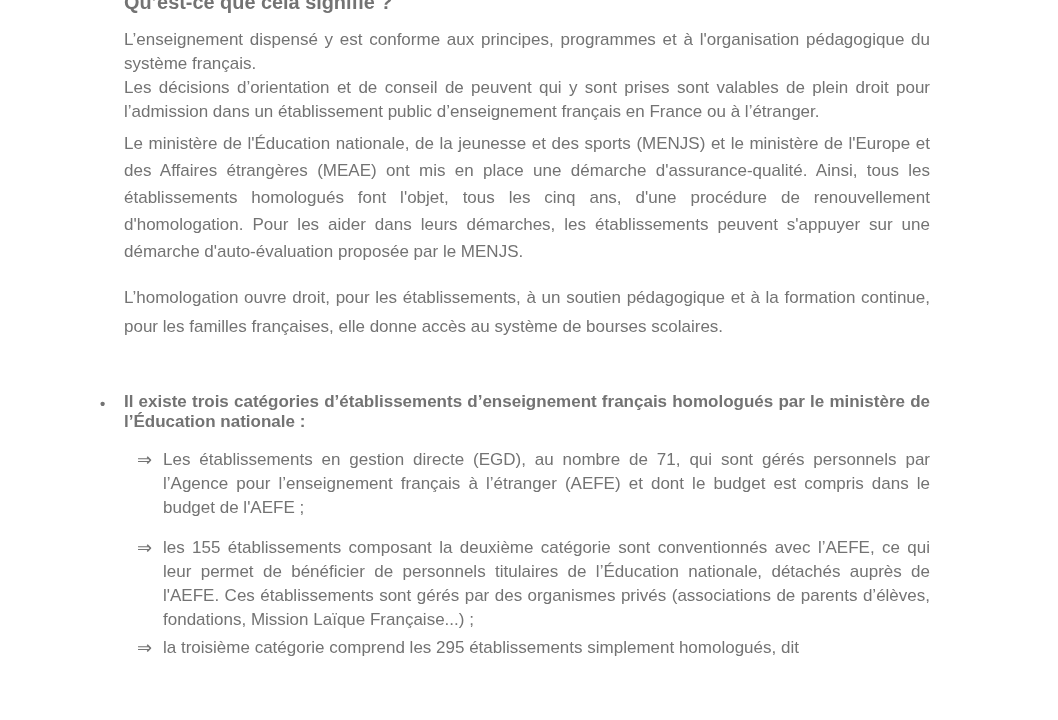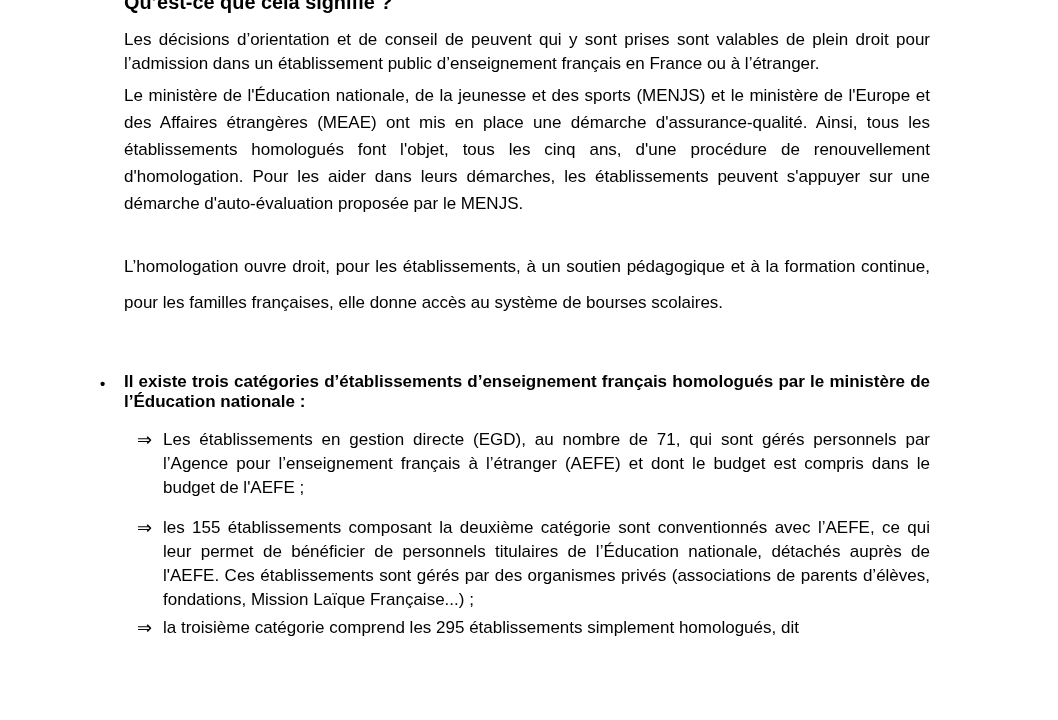--- a/index.html
+++ b/index.html
@@ -17,7 +17,7 @@
     padding: 0 128px 0 124px;
     font-family: "Liberation Sans", "DejaVu Sans", sans-serif;
     font-size: 17px;
-    color: #000000;
+    color: #737373;
     -webkit-font-smoothing: antialiased;
   }
   .doc-title {

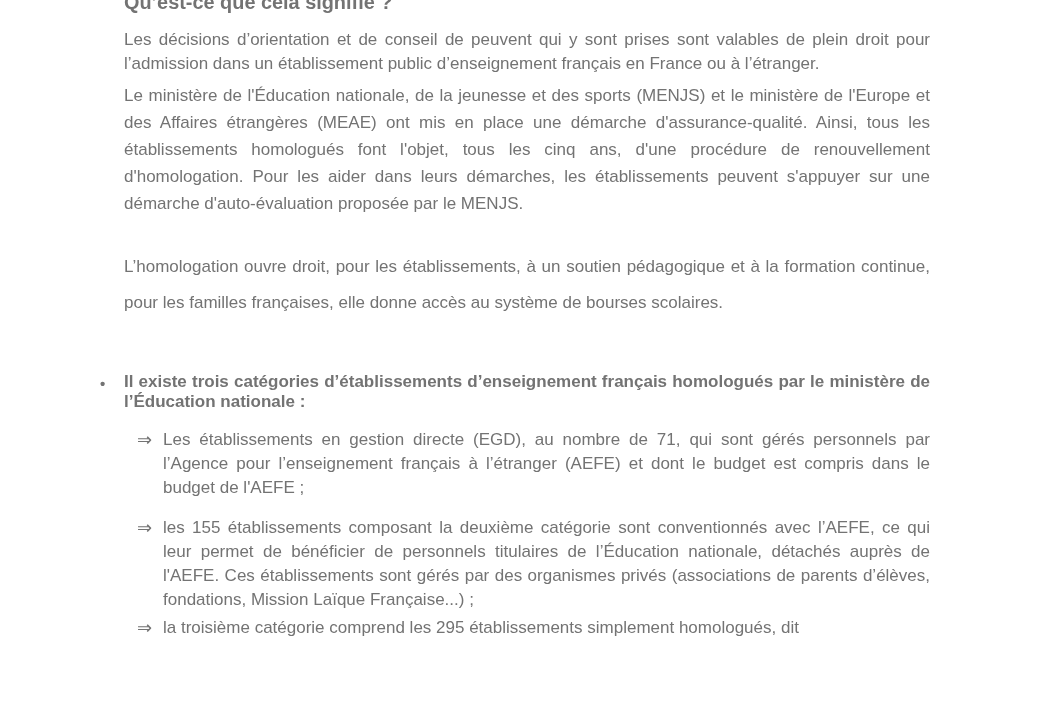--- a/index.html
+++ b/index.html
@@ -87,6 +87,7 @@
   <h3 class="doc-title">Qu’est-ce que cela signifie ?</h3>
 
   <div class="intro">
+    <p>L’enseignement dispensé y est conforme aux principes, programmes et à l'organisation pédagogique du système français.</p>
     <p>Les décisions d’orientation et de conseil de peuvent qui y sont prises sont valables de plein droit pour l’admission dans un établissement public d’enseignement français en France ou à l’étranger.</p>
   </div>
 

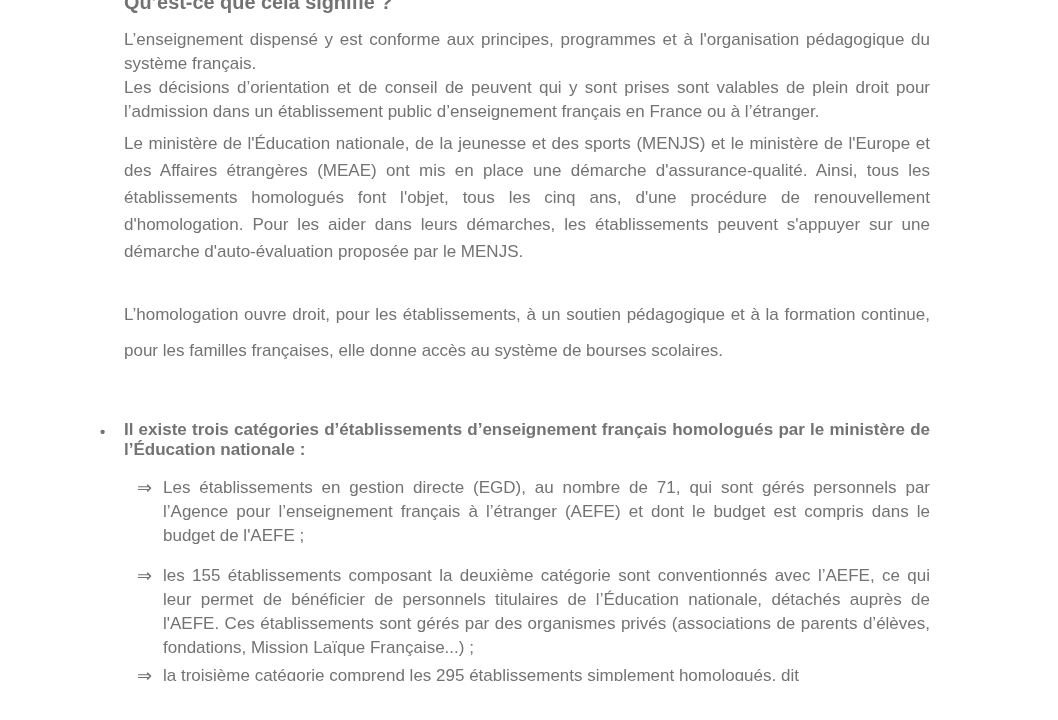--- a/index.html
+++ b/index.html
@@ -41,8 +41,8 @@
     text-align: justify;
   }
   .p-homologation {
-    margin: 32px 0 0 0;
-    line-height: 36px;
+    margin: 18px 0 0 0;
+    line-height: 29px;
     text-align: justify;
   }
   .bullet-row {

